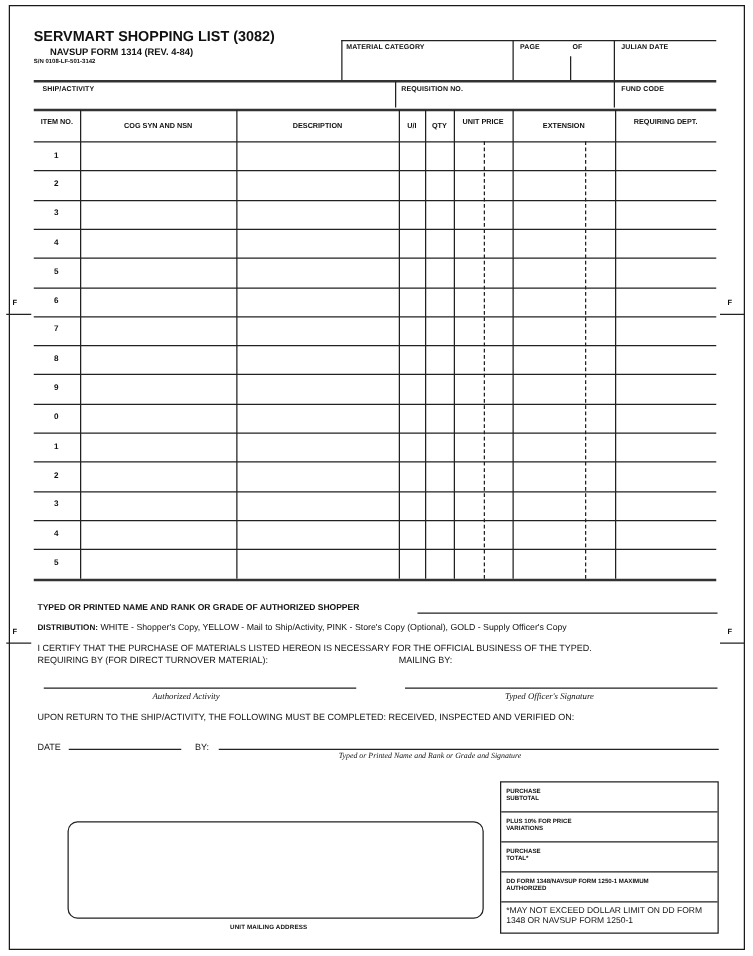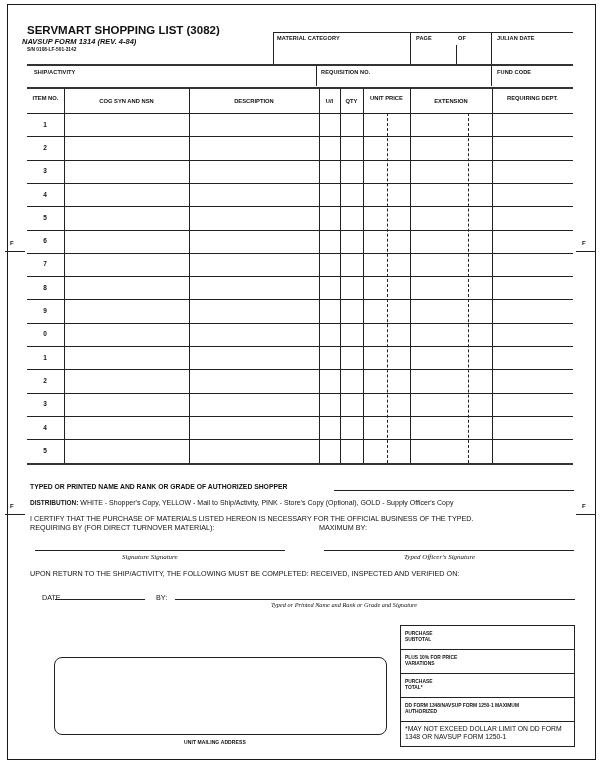--- a/index.html
+++ b/index.html
@@ -11,7 +11,7 @@
     .vline.dash { border-left: 1.3px dashed #222; }
     .lbl { position: absolute; font-size: 5.6px; font-weight: bold; letter-spacing: 0.1px; white-space: nowrap; text-transform: uppercase; }
     .title1 { position: absolute; left: 27px; top: 24px; font-size: 11.5px; font-weight: bold; }
-    .title2 { position: absolute; left: 22px; top: 37px; font-size: 7.5px; font-weight: bold; font-style: italic; }
+    .title2 { position: absolute; left: 40px; top: 37px; font-size: 7.5px; font-weight: bold; }
     .title3 { position: absolute; left: 27px; top: 47px; font-size: 4.8px; font-weight: bold; }
     .hdr { position: absolute; font-size: 5.8px; font-weight: bold; text-align: center; line-height: 7px; }
     .rownum { position: absolute; width: 40px; text-align: center; font-size: 6.5px; font-weight: bold; }

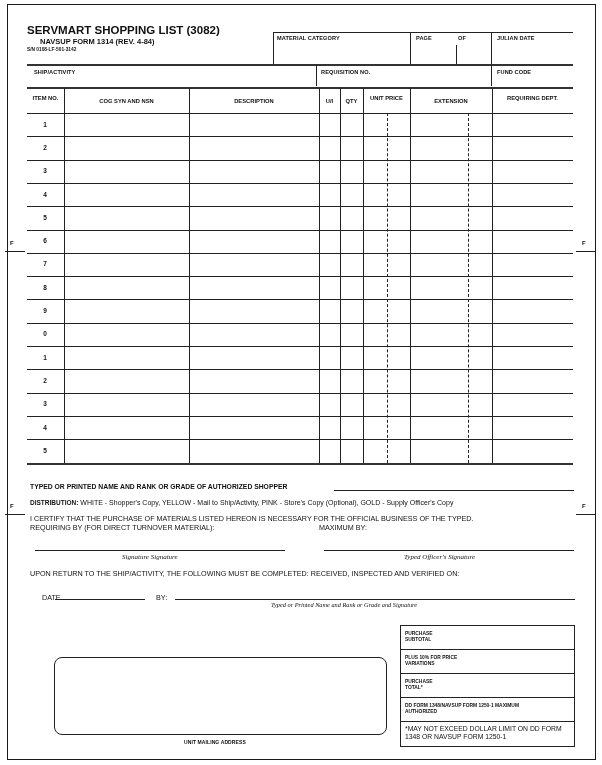--- a/index.html
+++ b/index.html
@@ -90,7 +90,7 @@
 
 <div class="body-text" style="left:30px; top:514px; font-size:7.2px;">I CERTIFY THAT THE PURCHASE OF MATERIALS LISTED HEREON IS NECESSARY FOR THE OFFICIAL BUSINESS OF THE TYPED.</div>
 <div class="body-text" style="left:30px; top:523px; font-size:7.2px;">REQUIRING BY (FOR DIRECT TURNOVER MATERIAL):</div>
-<div class="body-text" style="left:319px; top:523px; font-size:7.2px;">MAXIMUM BY:</div>
+<div class="body-text" style="left:319px; top:523px; font-size:7.2px;">MAILING BY:</div>
 
 <div class="hline" style="left:35px; top:550px; width:250px;"></div>
 <div class="sig" style="left:122px; top:553px;">Signature Signature</div>

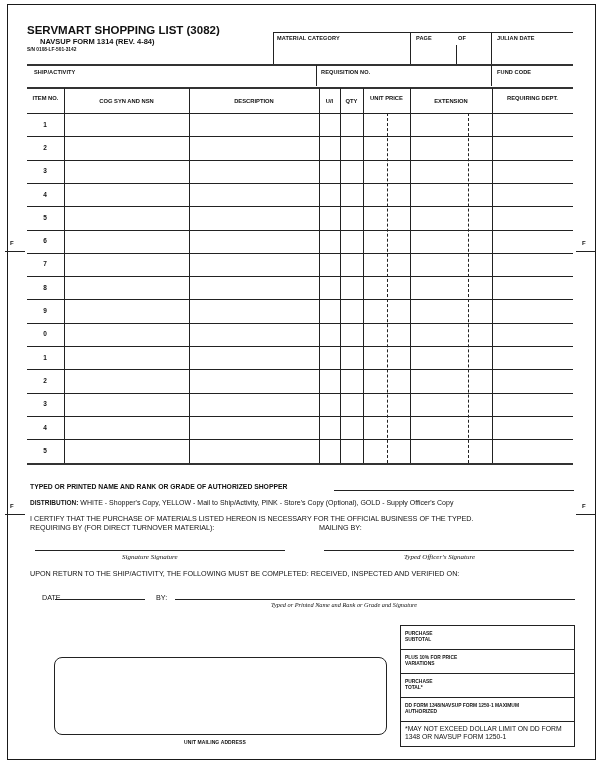--- a/index.html
+++ b/index.html
@@ -93,7 +93,7 @@
 <div class="body-text" style="left:319px; top:523px; font-size:7.2px;">MAILING BY:</div>
 
 <div class="hline" style="left:35px; top:550px; width:250px;"></div>
-<div class="sig" style="left:122px; top:553px;">Signature Signature</div>
+<div class="sig" style="left:122px; top:553px;">Authorized Activity</div>
 <div class="hline" style="left:324px; top:550px; width:250px;"></div>
 <div class="sig" style="left:404px; top:553px;">Typed Officer's Signature</div>
 

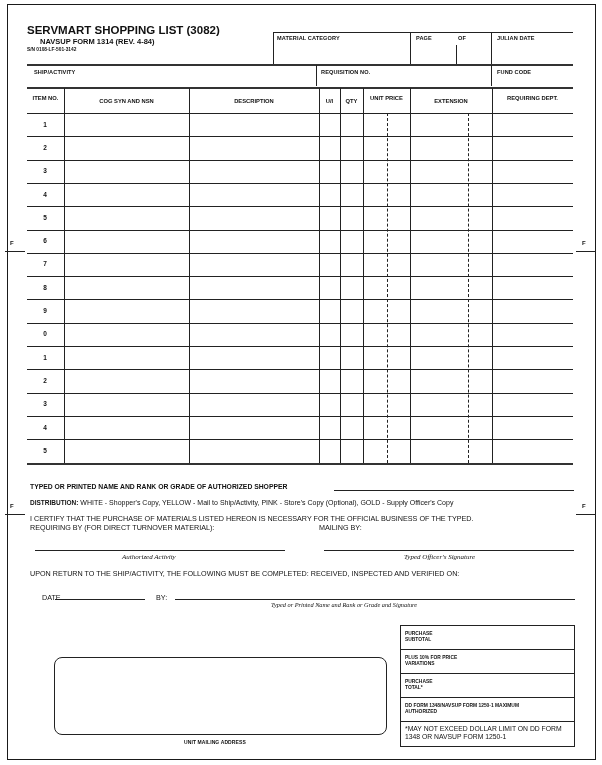--- a/index.html
+++ b/index.html
@@ -98,7 +98,7 @@
 <div class="sig" style="left:404px; top:553px;">Typed Officer's Signature</div>
 
 <div class="body-text" style="left:30px; top:569px; font-size:7.2px;">UPON RETURN TO THE SHIP/ACTIVITY, THE FOLLOWING MUST BE COMPLETED:  RECEIVED, INSPECTED AND VERIFIED ON:</div>
-<div class="body-text" style="left:30px; top:593px; font-size:7.2px;margin-left:12px;">DATE</div>
+<div class="body-text" style="left:30px; top:593px; font-size:7.2px;">DATE</div>
 <div class="hline" style="left:55px; top:599px; width:90px;"></div>
 <div class="body-text" style="left:156px; top:593px; font-size:7.2px;">BY:</div>
 <div class="hline" style="left:175px; top:599px; width:400px;"></div>

